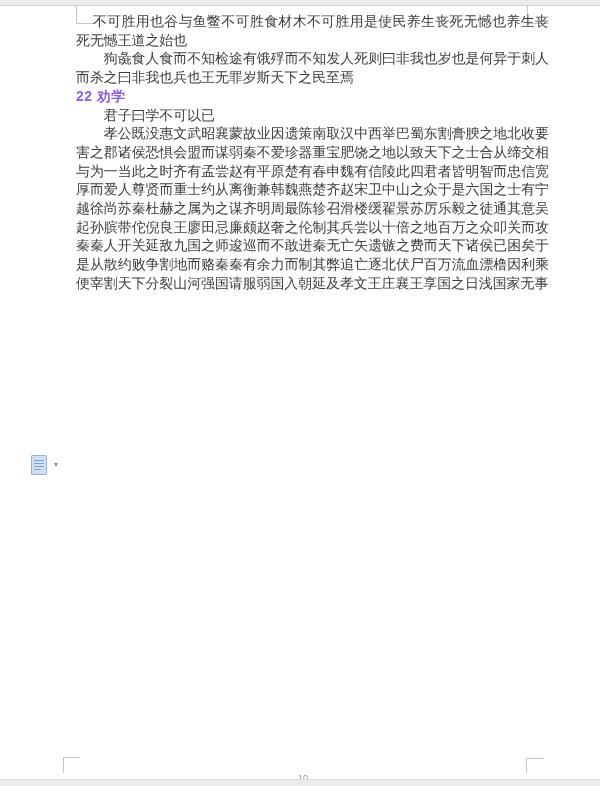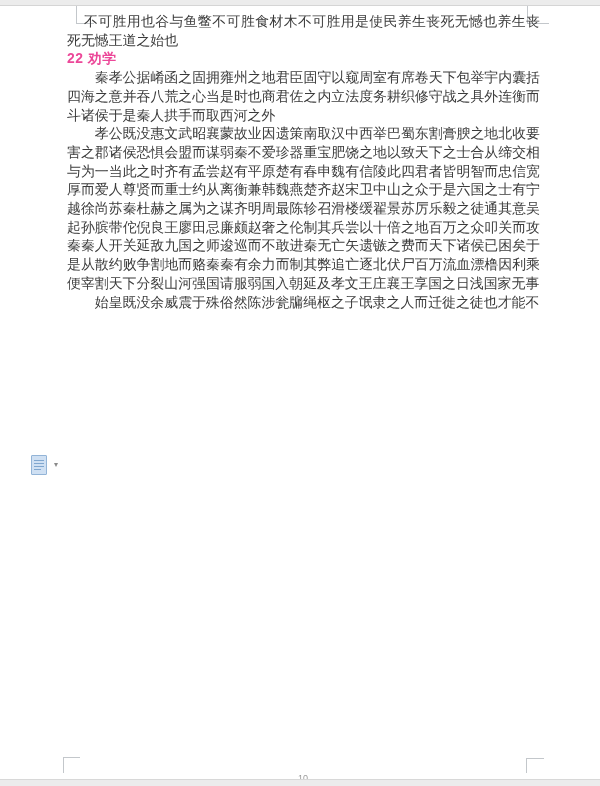--- a/index.html
+++ b/index.html
@@ -18,7 +18,7 @@
   .mark-br{left:526px;top:758px;width:17px;height:14px;border-left:1px solid #c3c7cb;border-top:1px solid #c3c7cb;}
 
   
-  .doc-body{position:absolute;left:67px;top:12px;width:473px;
+  .doc-body{position:absolute;left:76px;top:12px;width:473px;
     font-size:13.9px;line-height:18.7px;color:#3b3b3b;
     text-align:justify;word-break:break-all;}
   .doc-body p,.doc-body h3{margin:0;padding:0;}

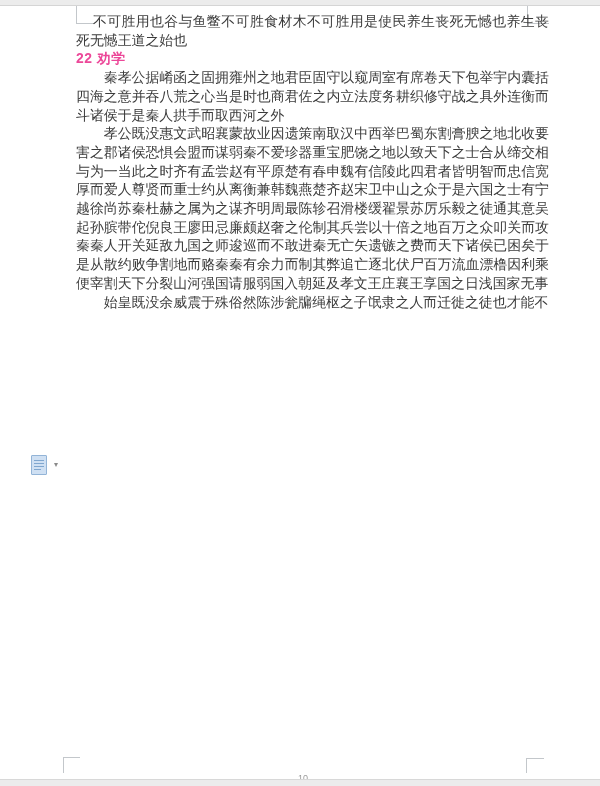--- a/index.html
+++ b/index.html
@@ -52,6 +52,7 @@
 
   <div class="doc-body">
       <p class="paragraph first">不可胜用也谷与鱼鳖不可胜食材木不可胜用是使民养生丧死无憾也养生丧死无憾王道之始也</p>
+      <p class="paragraph indent">狗彘食人食而不知检途有饿殍而不知发人死则曰非我也岁也是何异于刺人而杀之曰非我也兵也王无罪岁斯天下之民至焉</p>
       <h3 class="heading">22 劝学</h3>
       <p class="paragraph indent">秦孝公据崤函之固拥雍州之地君臣固守以窥周室有席卷天下包举宇内囊括四海之意并吞八荒之心当是时也商君佐之内立法度务耕织修守战之具外连衡而斗诸侯于是秦人拱手而取西河之外</p>
       <p class="paragraph indent">孝公既没惠文武昭襄蒙故业因遗策南取汉中西举巴蜀东割膏腴之地北收要害之郡诸侯恐惧会盟而谋弱秦不爱珍器重宝肥饶之地以致天下之士合从缔交相与为一当此之时齐有孟尝赵有平原楚有春申魏有信陵此四君者皆明智而忠信宽厚而爱人尊贤而重士约从离衡兼韩魏燕楚齐赵宋卫中山之众于是六国之士有宁越徐尚苏秦杜赫之属为之谋齐明周最陈轸召滑楼缓翟景苏厉乐毅之徒通其意吴起孙膑带佗倪良王廖田忌廉颇赵奢之伦制其兵尝以十倍之地百万之众叩关而攻秦秦人开关延敌九国之师逡巡而不敢进秦无亡矢遗镞之费而天下诸侯已困矣于是从散约败争割地而赂秦秦有余力而制其弊追亡逐北伏尸百万流血漂橹因利乘便宰割天下分裂山河强国请服弱国入朝延及孝文王庄襄王享国之日浅国家无事</p>

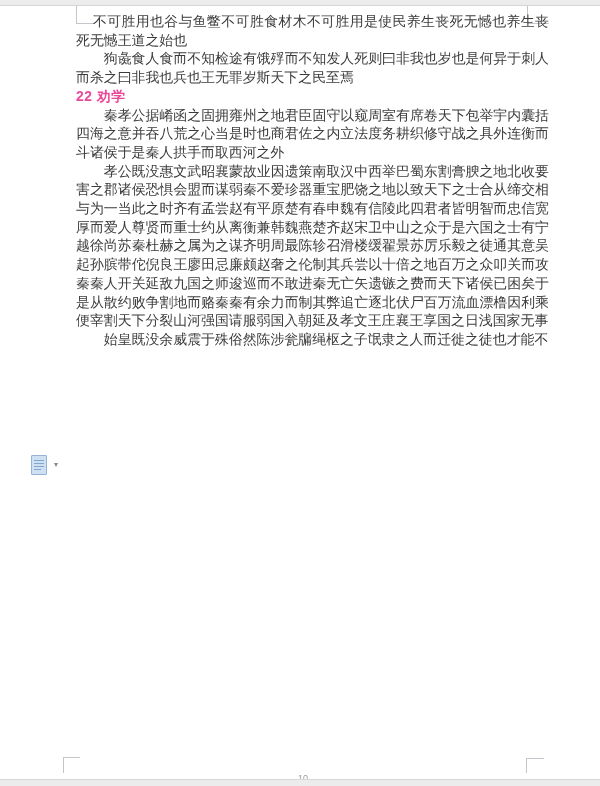--- a/index.html
+++ b/index.html
@@ -24,7 +24,7 @@
   .doc-body p,.doc-body h3{margin:0;padding:0;}
   .paragraph.indent{text-indent:2em;}
   .paragraph.first{text-indent:17px;}
-  .heading{font-size:13.9px;font-weight:bold;color:#ec4899;letter-spacing:0.5px;}
+  .heading{font-size:13.9px;font-weight:bold;color:#8b5cf6;letter-spacing:0.5px;}
 
   
   .page-number{position:absolute;left:63px;top:755px;width:480px;text-align:center;

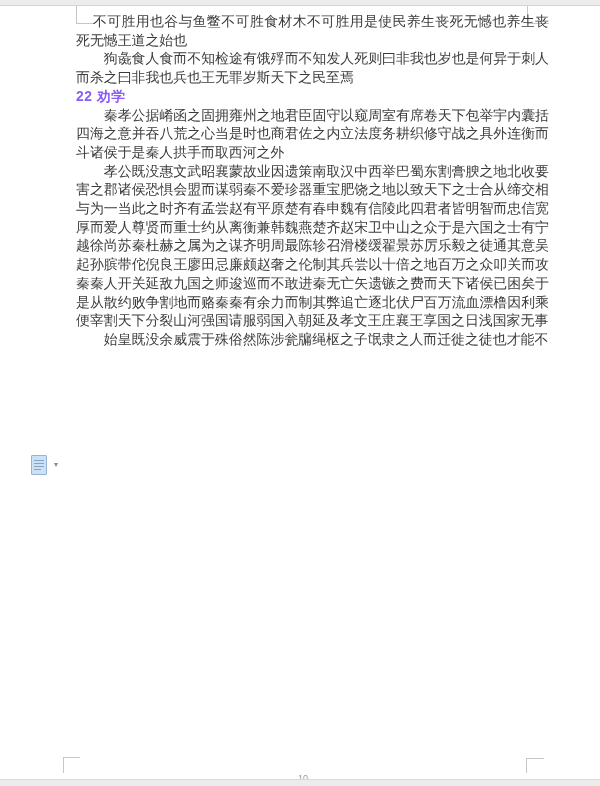--- a/index.html
+++ b/index.html
@@ -54,6 +54,7 @@
       <p class="paragraph first">不可胜用也谷与鱼鳖不可胜食材木不可胜用是使民养生丧死无憾也养生丧死无憾王道之始也</p>
       <p class="paragraph indent">狗彘食人食而不知检途有饿殍而不知发人死则曰非我也岁也是何异于刺人而杀之曰非我也兵也王无罪岁斯天下之民至焉</p>
       <h3 class="heading">22 劝学</h3>
+      <p class="paragraph indent">君子曰学不可以已</p>
       <p class="paragraph indent">秦孝公据崤函之固拥雍州之地君臣固守以窥周室有席卷天下包举宇内囊括四海之意并吞八荒之心当是时也商君佐之内立法度务耕织修守战之具外连衡而斗诸侯于是秦人拱手而取西河之外</p>
       <p class="paragraph indent">孝公既没惠文武昭襄蒙故业因遗策南取汉中西举巴蜀东割膏腴之地北收要害之郡诸侯恐惧会盟而谋弱秦不爱珍器重宝肥饶之地以致天下之士合从缔交相与为一当此之时齐有孟尝赵有平原楚有春申魏有信陵此四君者皆明智而忠信宽厚而爱人尊贤而重士约从离衡兼韩魏燕楚齐赵宋卫中山之众于是六国之士有宁越徐尚苏秦杜赫之属为之谋齐明周最陈轸召滑楼缓翟景苏厉乐毅之徒通其意吴起孙膑带佗倪良王廖田忌廉颇赵奢之伦制其兵尝以十倍之地百万之众叩关而攻秦秦人开关延敌九国之师逡巡而不敢进秦无亡矢遗镞之费而天下诸侯已困矣于是从散约败争割地而赂秦秦有余力而制其弊追亡逐北伏尸百万流血漂橹因利乘便宰割天下分裂山河强国请服弱国入朝延及孝文王庄襄王享国之日浅国家无事</p>
       <p class="paragraph indent">始皇既没余威震于殊俗然陈涉瓮牖绳枢之子氓隶之人而迁徙之徒也才能不</p>

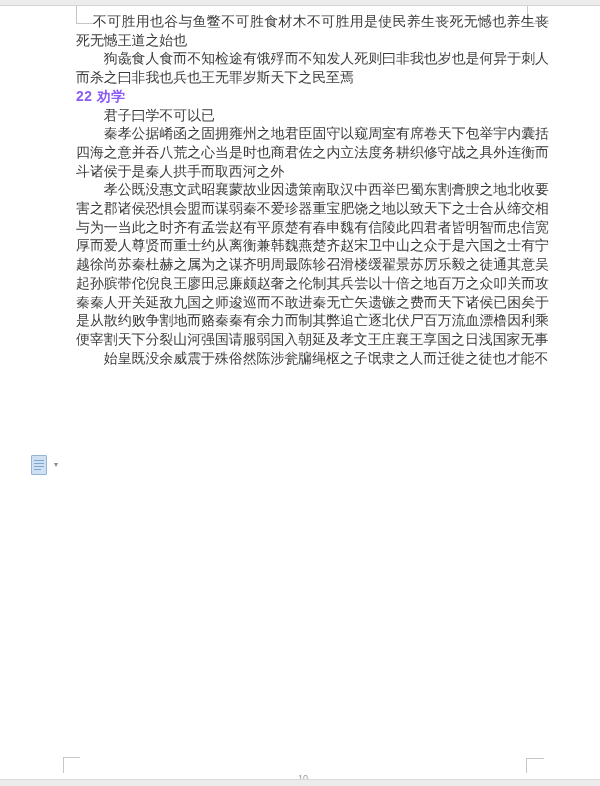--- a/index.html
+++ b/index.html
@@ -55,7 +55,6 @@
       <p class="paragraph indent">狗彘食人食而不知检途有饿殍而不知发人死则曰非我也岁也是何异于刺人而杀之曰非我也兵也王无罪岁斯天下之民至焉</p>
       <h3 class="heading">22 劝学</h3>
       <p class="paragraph indent">君子曰学不可以已</p>
-      <p class="paragraph indent">秦孝公据崤函之固拥雍州之地君臣固守以窥周室有席卷天下包举宇内囊括四海之意并吞八荒之心当是时也商君佐之内立法度务耕织修守战之具外连衡而斗诸侯于是秦人拱手而取西河之外</p>
       <p class="paragraph indent">孝公既没惠文武昭襄蒙故业因遗策南取汉中西举巴蜀东割膏腴之地北收要害之郡诸侯恐惧会盟而谋弱秦不爱珍器重宝肥饶之地以致天下之士合从缔交相与为一当此之时齐有孟尝赵有平原楚有春申魏有信陵此四君者皆明智而忠信宽厚而爱人尊贤而重士约从离衡兼韩魏燕楚齐赵宋卫中山之众于是六国之士有宁越徐尚苏秦杜赫之属为之谋齐明周最陈轸召滑楼缓翟景苏厉乐毅之徒通其意吴起孙膑带佗倪良王廖田忌廉颇赵奢之伦制其兵尝以十倍之地百万之众叩关而攻秦秦人开关延敌九国之师逡巡而不敢进秦无亡矢遗镞之费而天下诸侯已困矣于是从散约败争割地而赂秦秦有余力而制其弊追亡逐北伏尸百万流血漂橹因利乘便宰割天下分裂山河强国请服弱国入朝延及孝文王庄襄王享国之日浅国家无事</p>
       <p class="paragraph indent">始皇既没余威震于殊俗然陈涉瓮牖绳枢之子氓隶之人而迁徙之徒也才能不</p>
     </div>

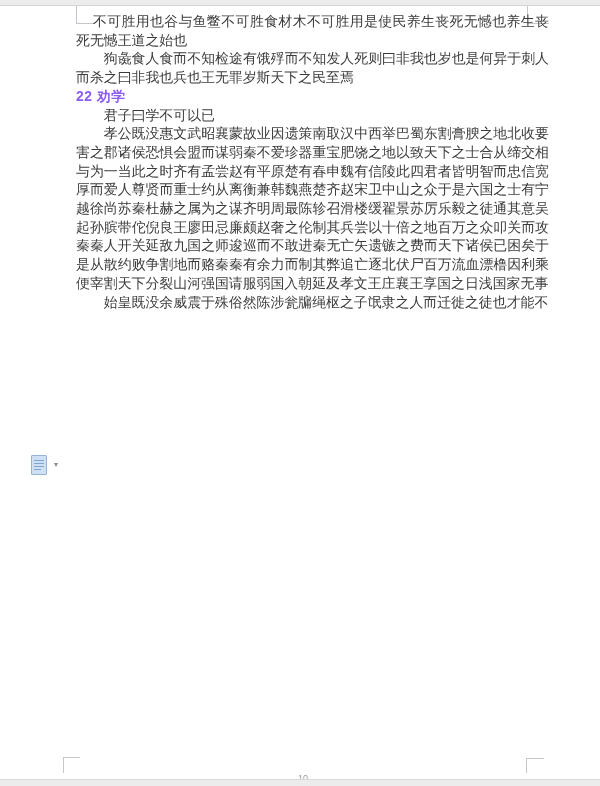--- a/index.html
+++ b/index.html
@@ -56,7 +56,6 @@
       <h3 class="heading">22 劝学</h3>
       <p class="paragraph indent">君子曰学不可以已</p>
       <p class="paragraph indent">孝公既没惠文武昭襄蒙故业因遗策南取汉中西举巴蜀东割膏腴之地北收要害之郡诸侯恐惧会盟而谋弱秦不爱珍器重宝肥饶之地以致天下之士合从缔交相与为一当此之时齐有孟尝赵有平原楚有春申魏有信陵此四君者皆明智而忠信宽厚而爱人尊贤而重士约从离衡兼韩魏燕楚齐赵宋卫中山之众于是六国之士有宁越徐尚苏秦杜赫之属为之谋齐明周最陈轸召滑楼缓翟景苏厉乐毅之徒通其意吴起孙膑带佗倪良王廖田忌廉颇赵奢之伦制其兵尝以十倍之地百万之众叩关而攻秦秦人开关延敌九国之师逡巡而不敢进秦无亡矢遗镞之费而天下诸侯已困矣于是从散约败争割地而赂秦秦有余力而制其弊追亡逐北伏尸百万流血漂橹因利乘便宰割天下分裂山河强国请服弱国入朝延及孝文王庄襄王享国之日浅国家无事</p>
-      <p class="paragraph indent">始皇既没余威震于殊俗然陈涉瓮牖绳枢之子氓隶之人而迁徙之徒也才能不</p>
     </div>
 
   <div class="margin-widget">

